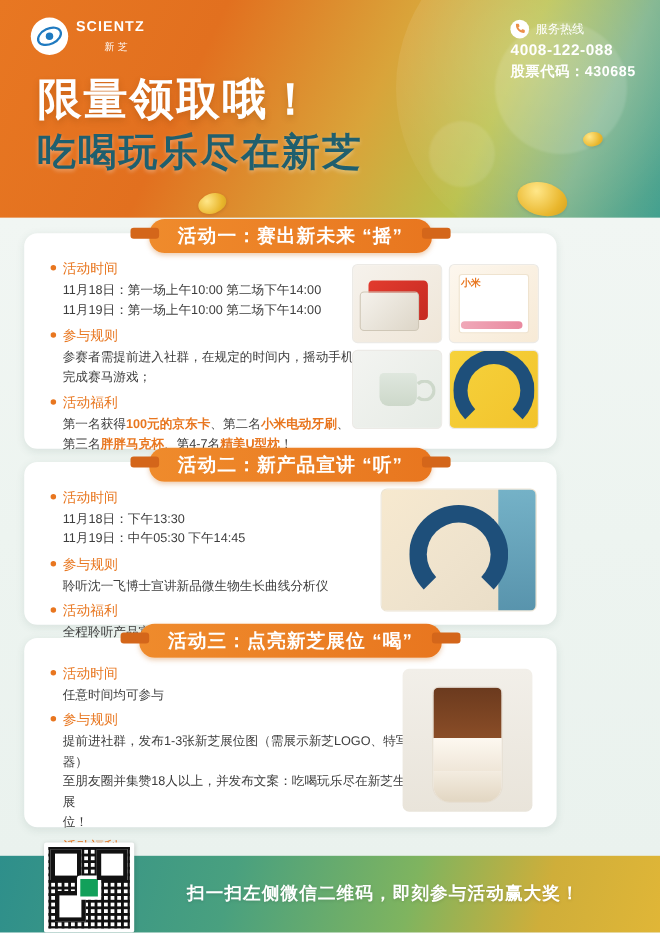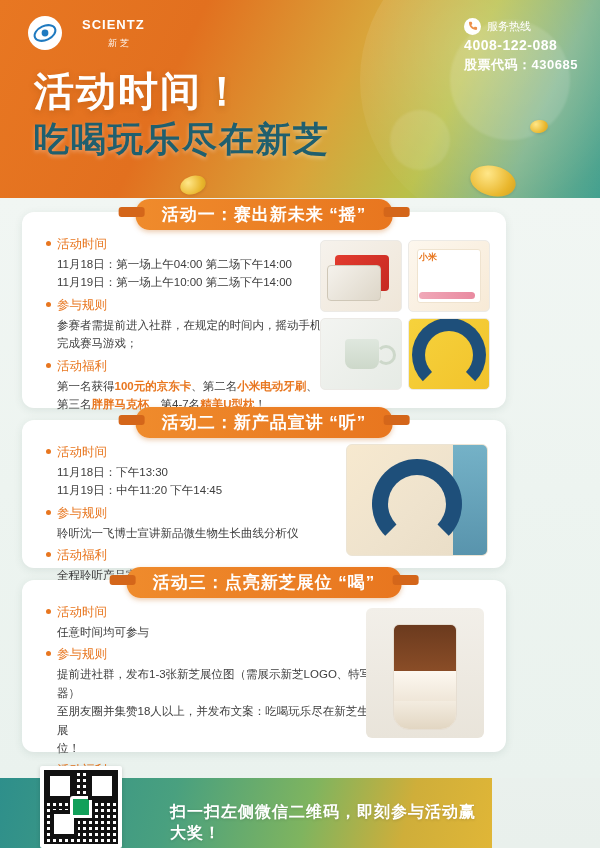--- a/index.html
+++ b/index.html
@@ -51,7 +51,7 @@
     left: 28px; top: 16px;
     display: flex;
     align-items: center;
-    gap: 20px;
+    gap: 7px;
   }
   .logo-mark {
     width: 34px; height: 34px;

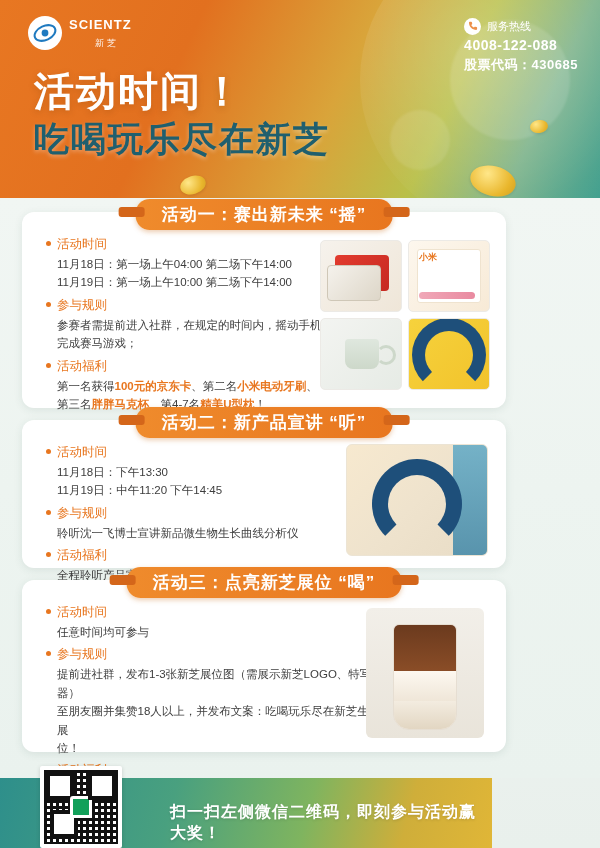--- a/index.html
+++ b/index.html
@@ -431,7 +431,7 @@
     </div>
 
     <div class="headline">
-      <div class="l1">活动时间！</div>
+      <div class="l1">限量领取哦！</div>
       <div class="l2">吃喝玩乐尽在新芝</div>
     </div>
   </div>

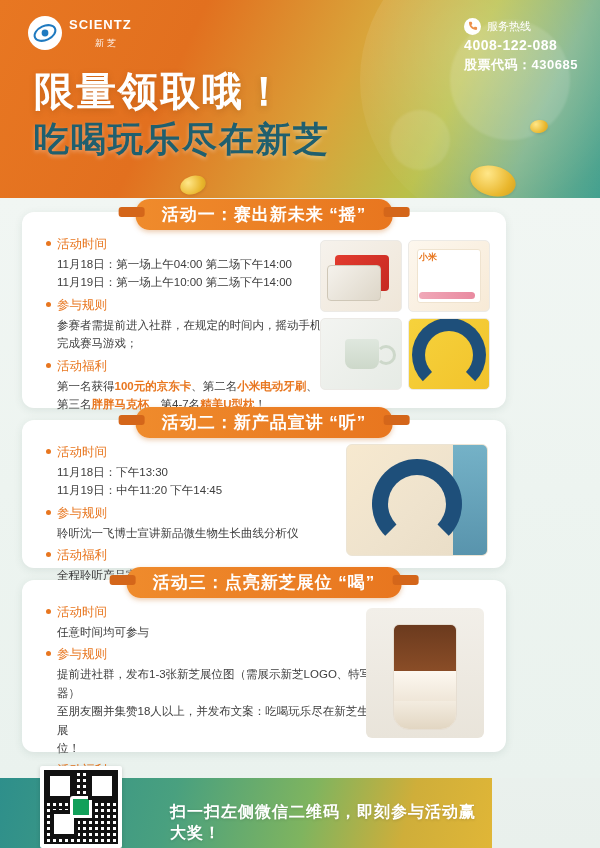--- a/index.html
+++ b/index.html
@@ -449,7 +449,7 @@
 
           <div class="blk">
             <div class="blk-title">活动时间</div>
-            <div class="blk-line">11月18日：第一场上午04:00  第二场下午14:00</div>
+            <div class="blk-line">11月18日：第一场上午10:00  第二场下午14:00</div>
             <div class="blk-line">11月19日：第一场上午10:00  第二场下午14:00</div>
           </div>
 

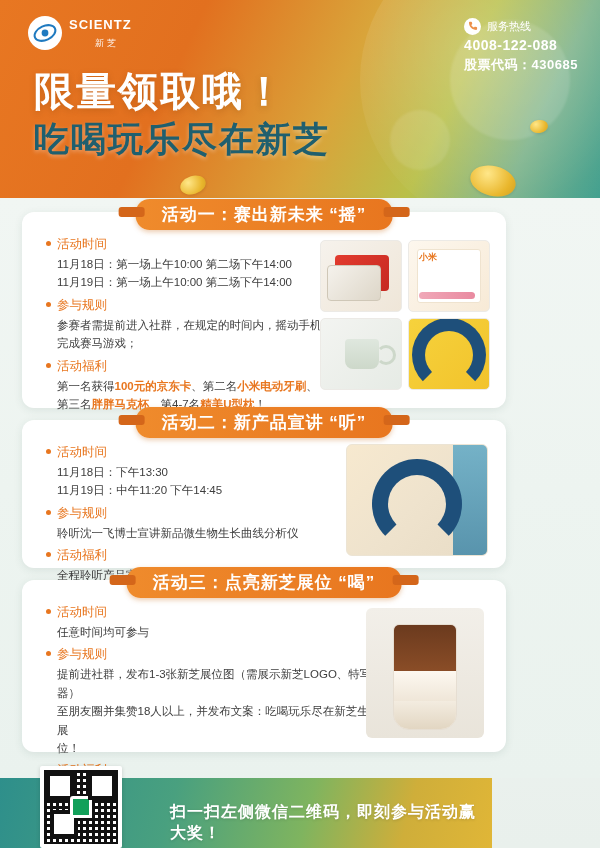--- a/index.html
+++ b/index.html
@@ -496,7 +496,7 @@
           <div class="blk">
             <div class="blk-title">活动时间</div>
             <div class="blk-line">11月18日：下午13:30</div>
-            <div class="blk-line">11月19日：中午11:20   下午14:45</div>
+            <div class="blk-line">11月19日：中午05:30   下午14:45</div>
           </div>
 
           <div class="blk">

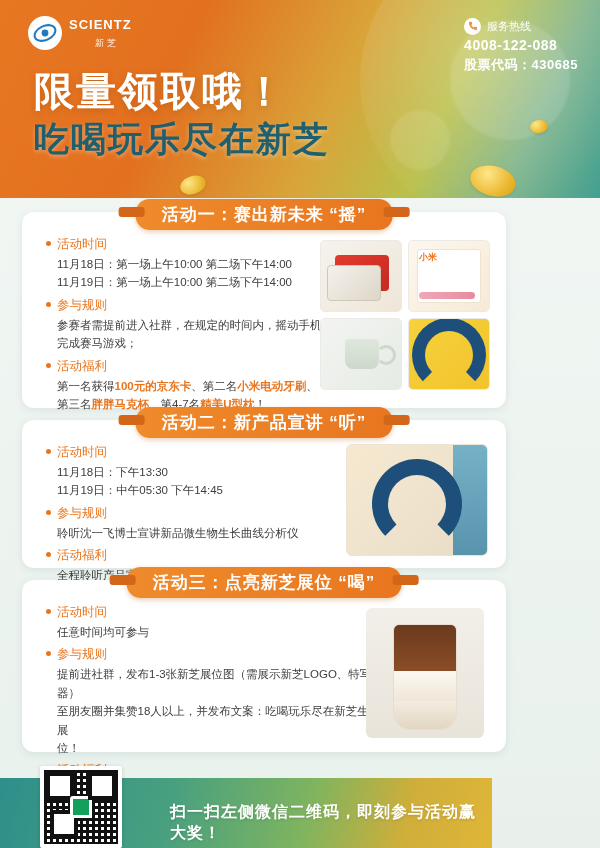--- a/index.html
+++ b/index.html
@@ -326,9 +326,10 @@
   .footer {
     position: absolute;
     left: 0; top: 778px;
-    width: 492px; height: 70px;
+    width: 600px; height: 70px;
     background: linear-gradient(105deg,#2e8f8b 0%, #49a07f 35%, #7fb45f 62%, #cfae3a 82%, #e0b637 100%);
     overflow: hidden;
+    text-align: right;
   }
   .footer-text {
     position: absolute;

